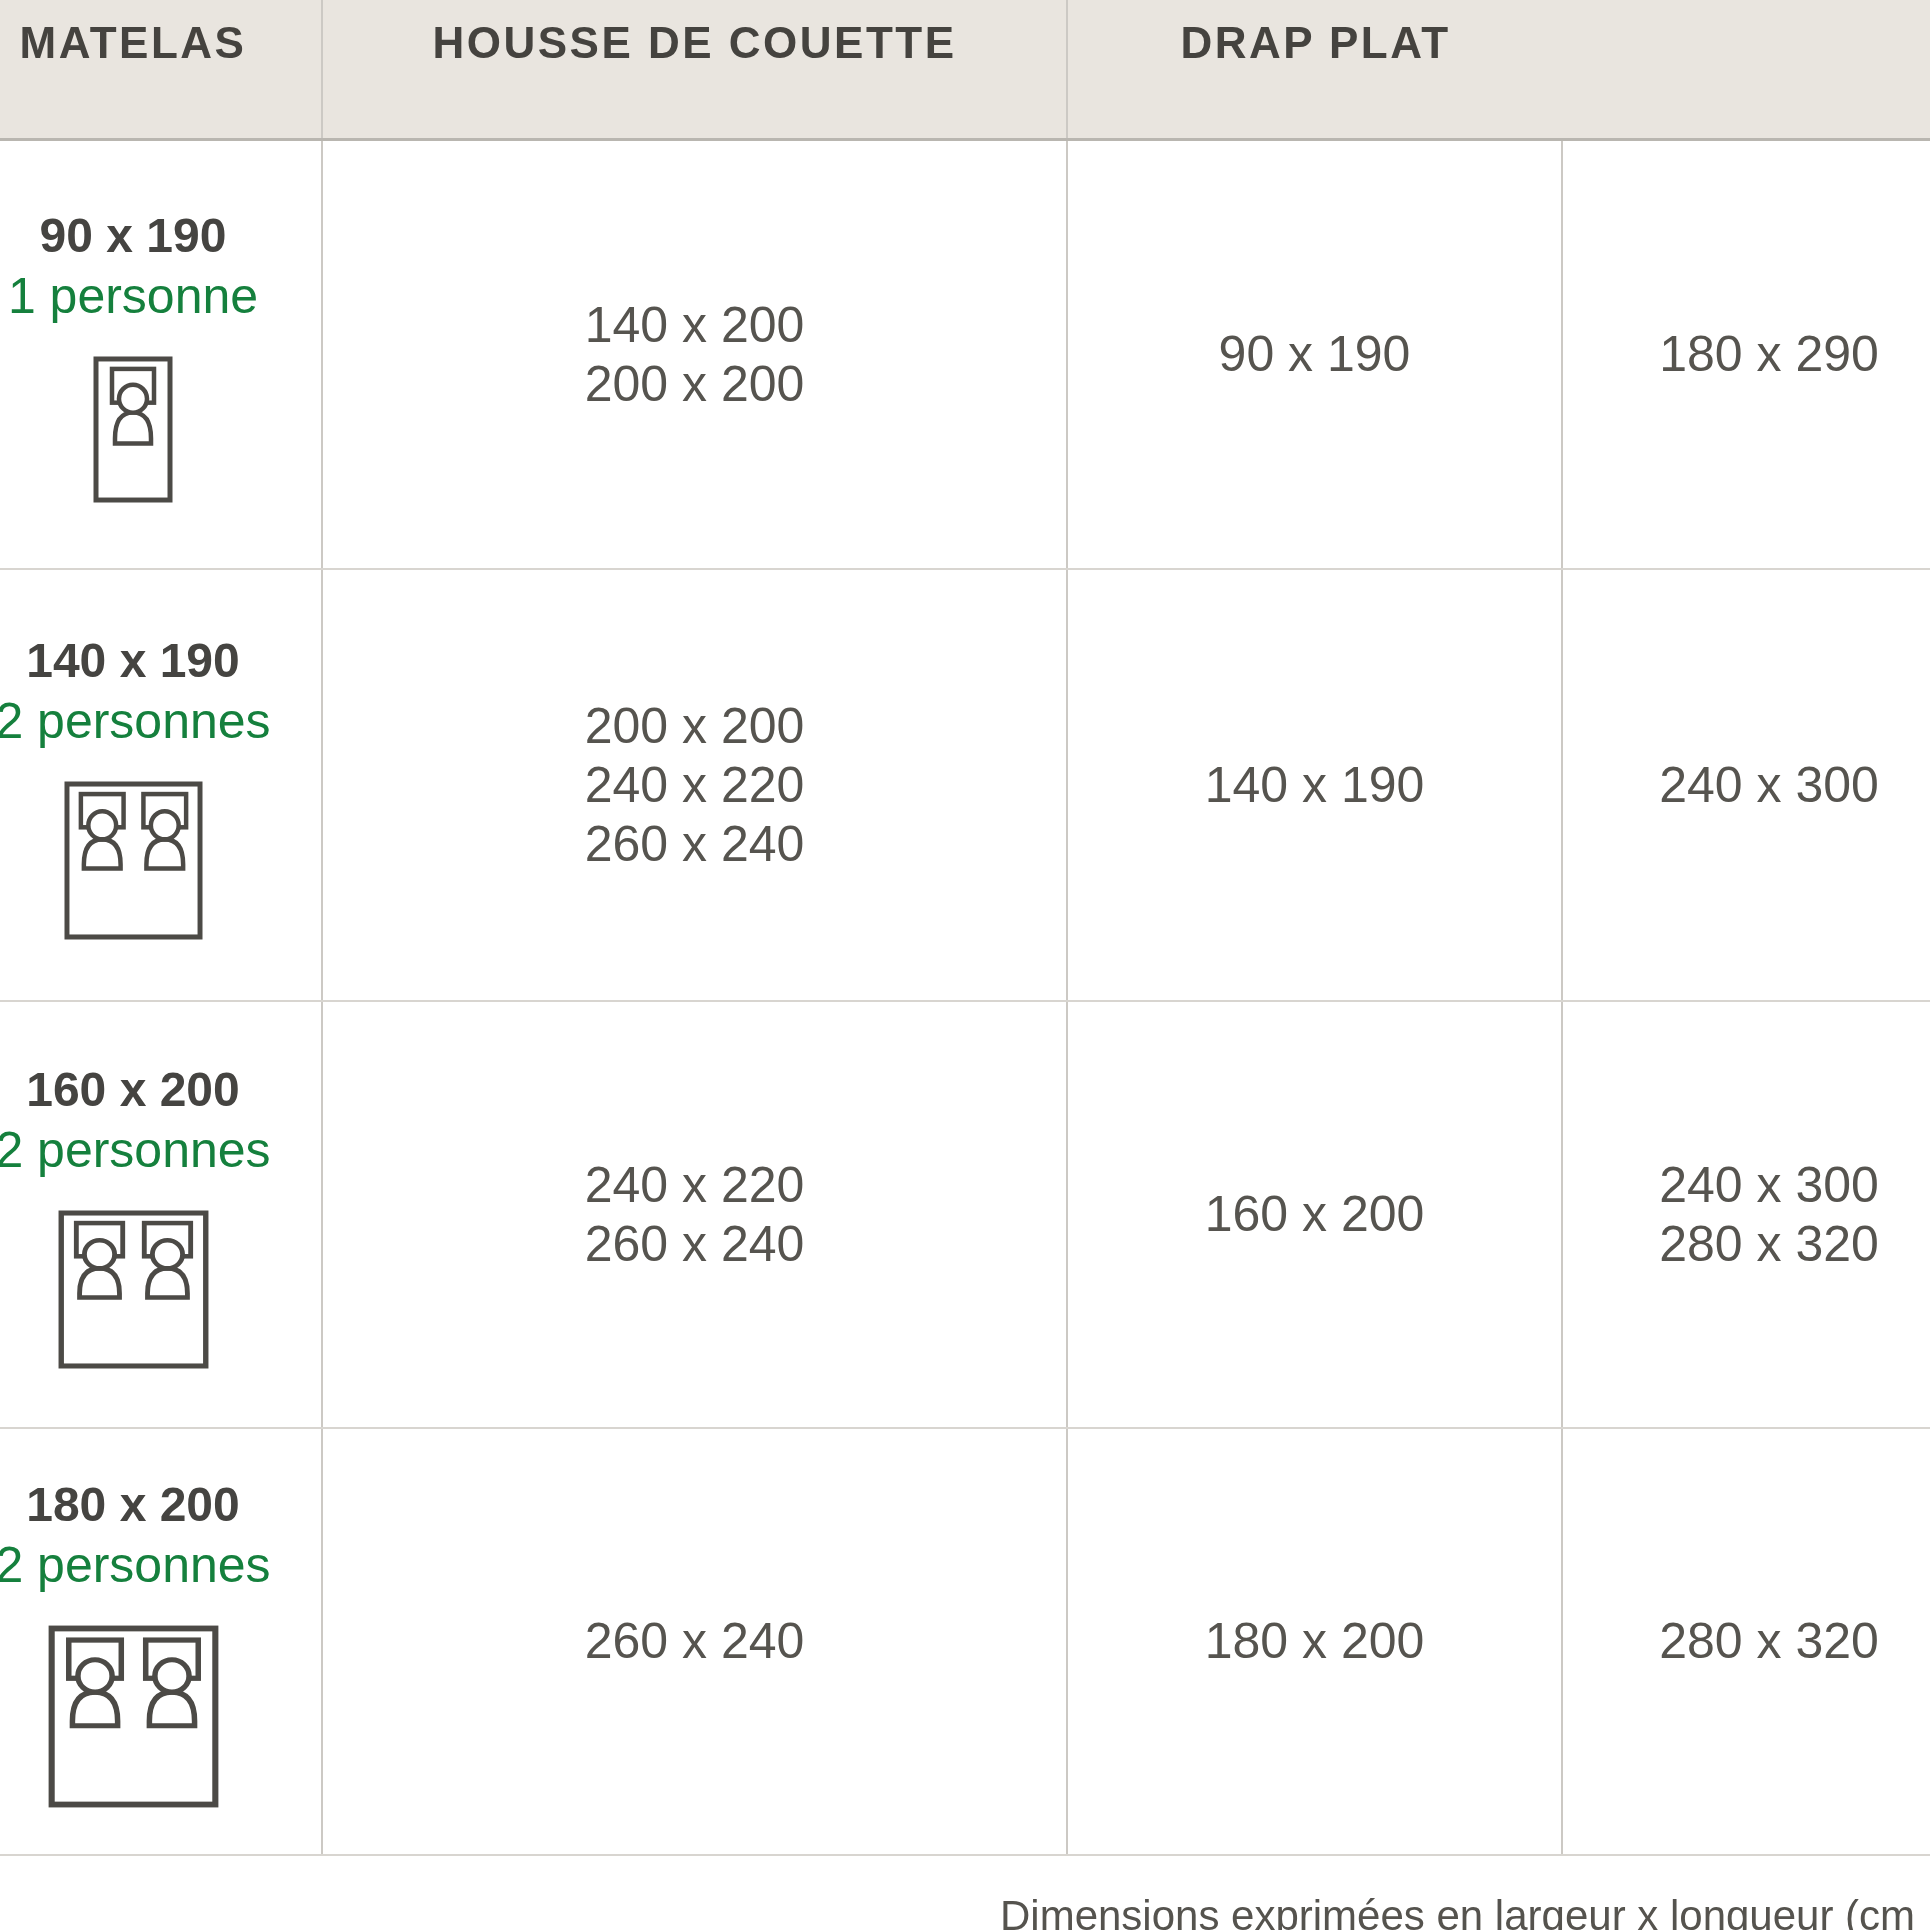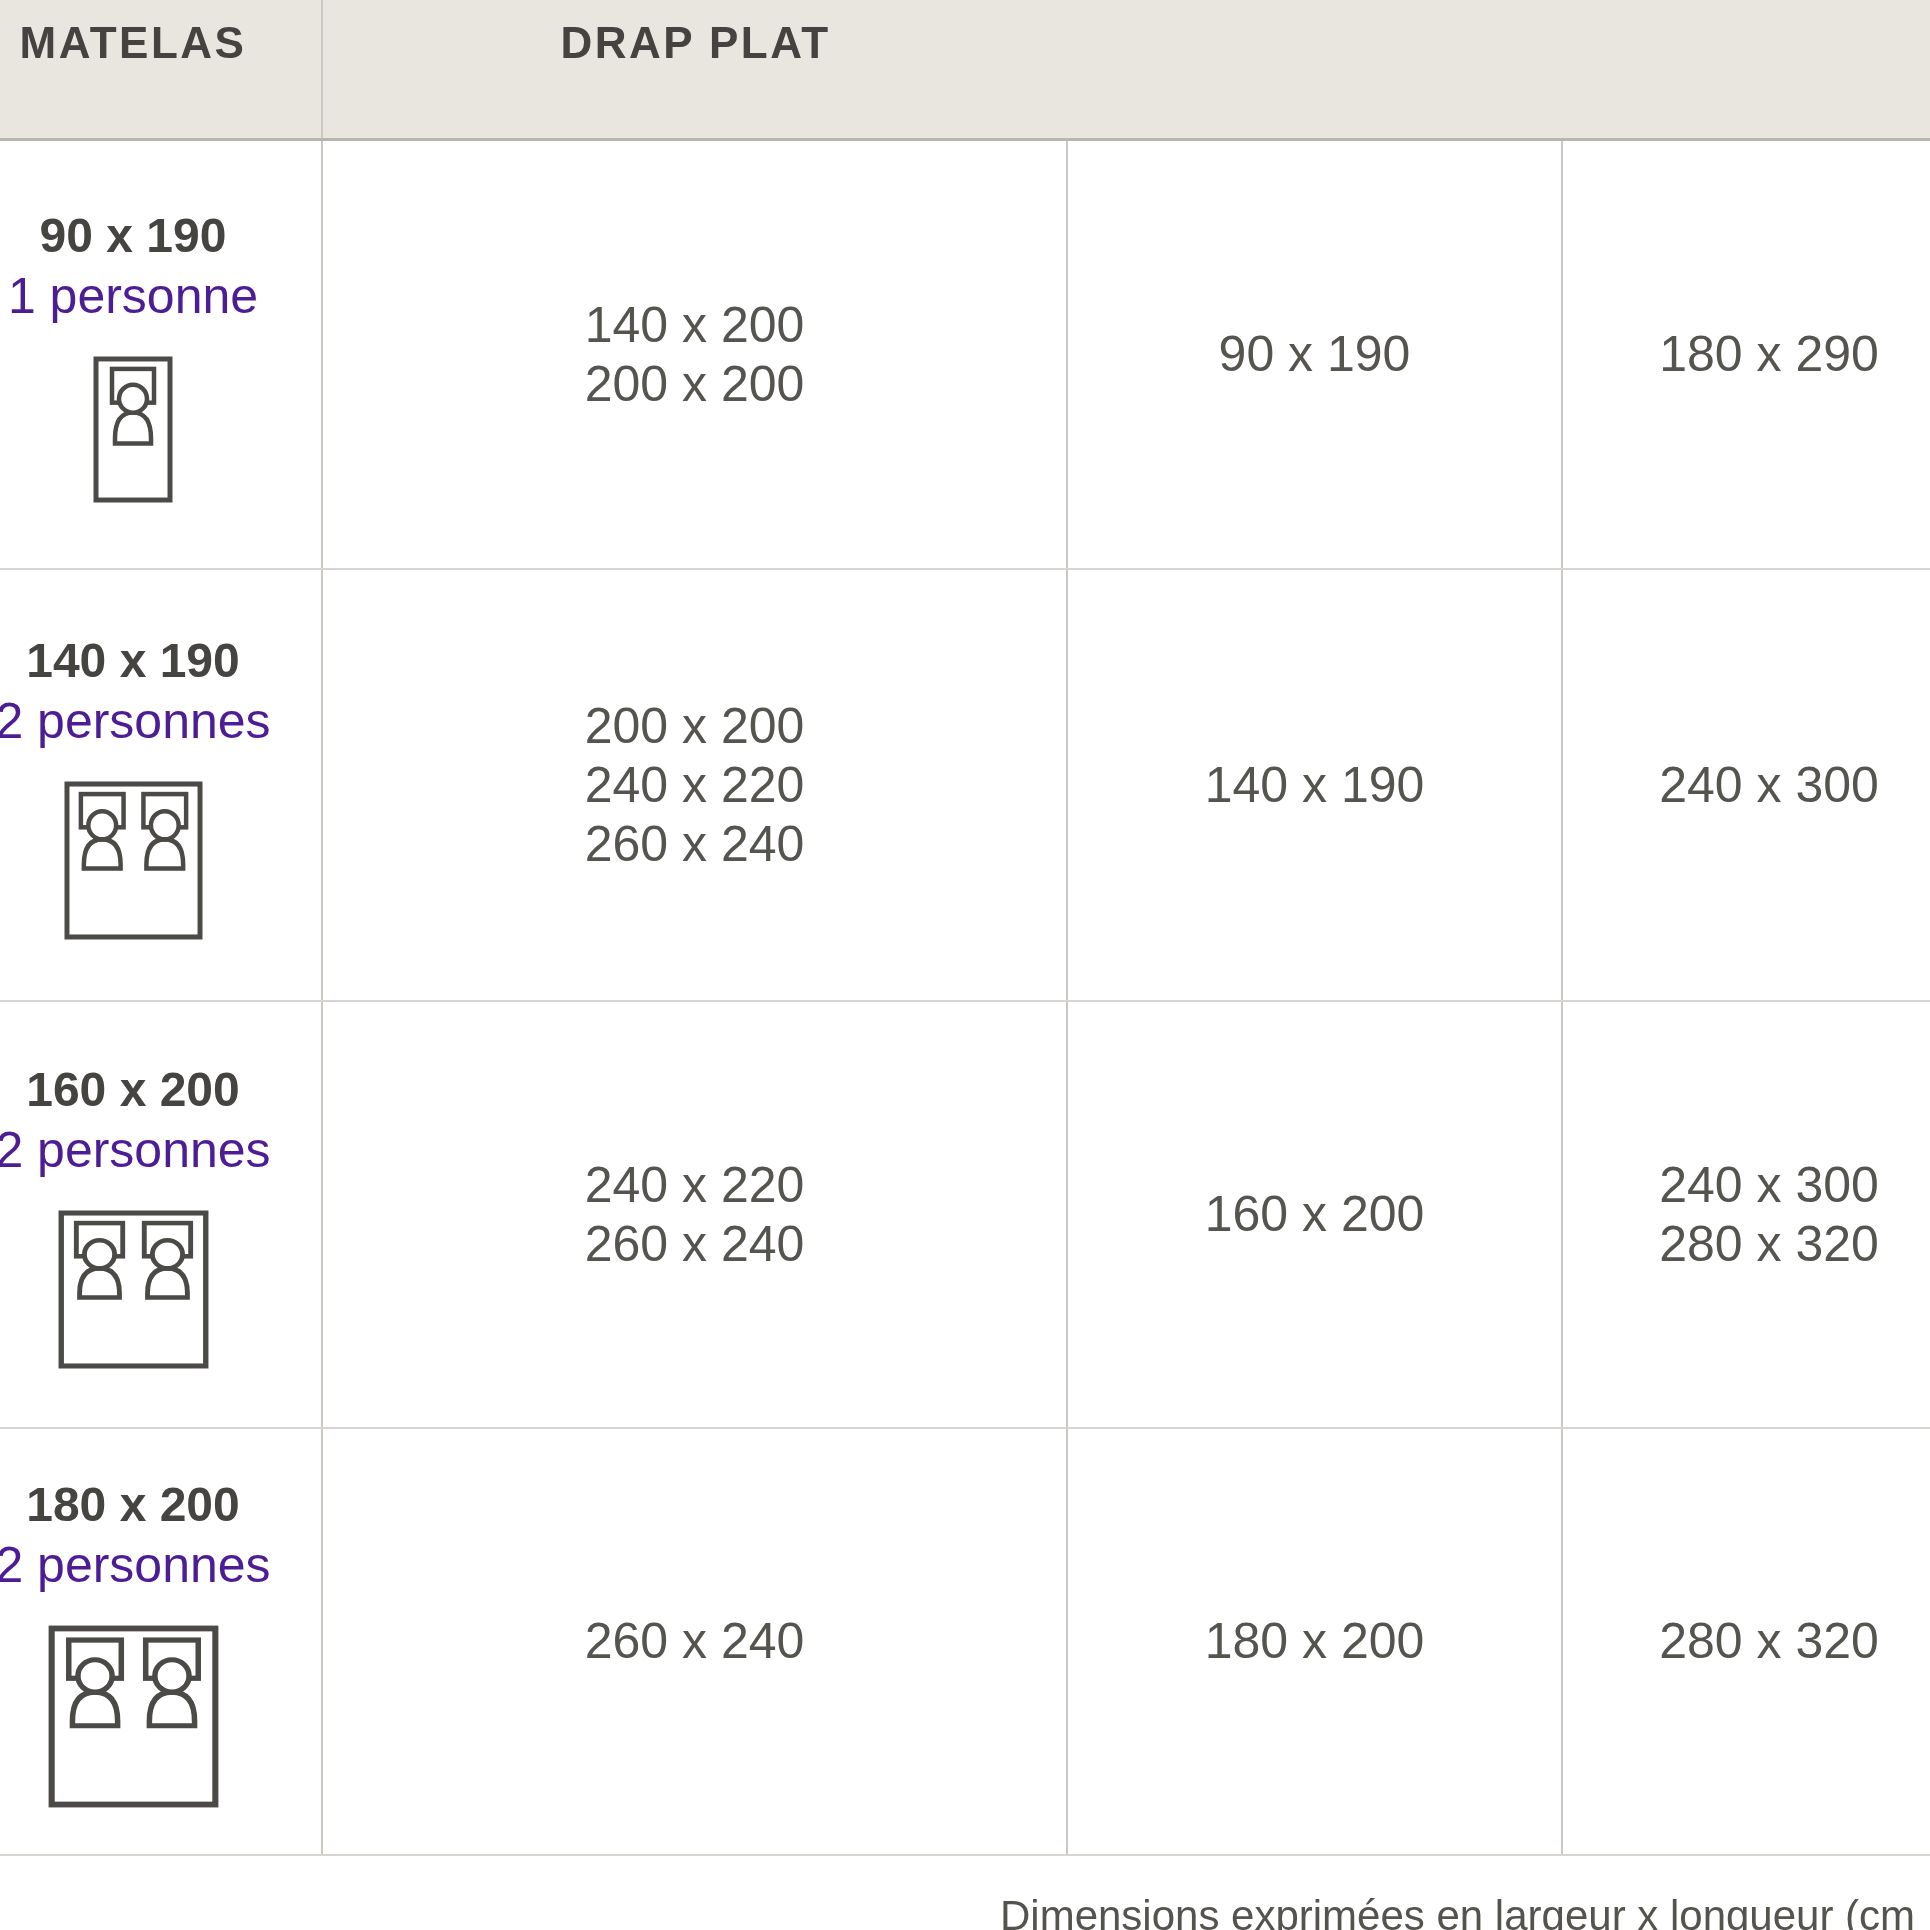--- a/index.html
+++ b/index.html
@@ -98,6 +98,7 @@
 
     <div class="thead">
       <div class="th">MATELAS</div>
+      <div class="th">HOUSSE DE COUETTE</div>
       <div class="th last">DRAP PLAT</div>
     </div>
 

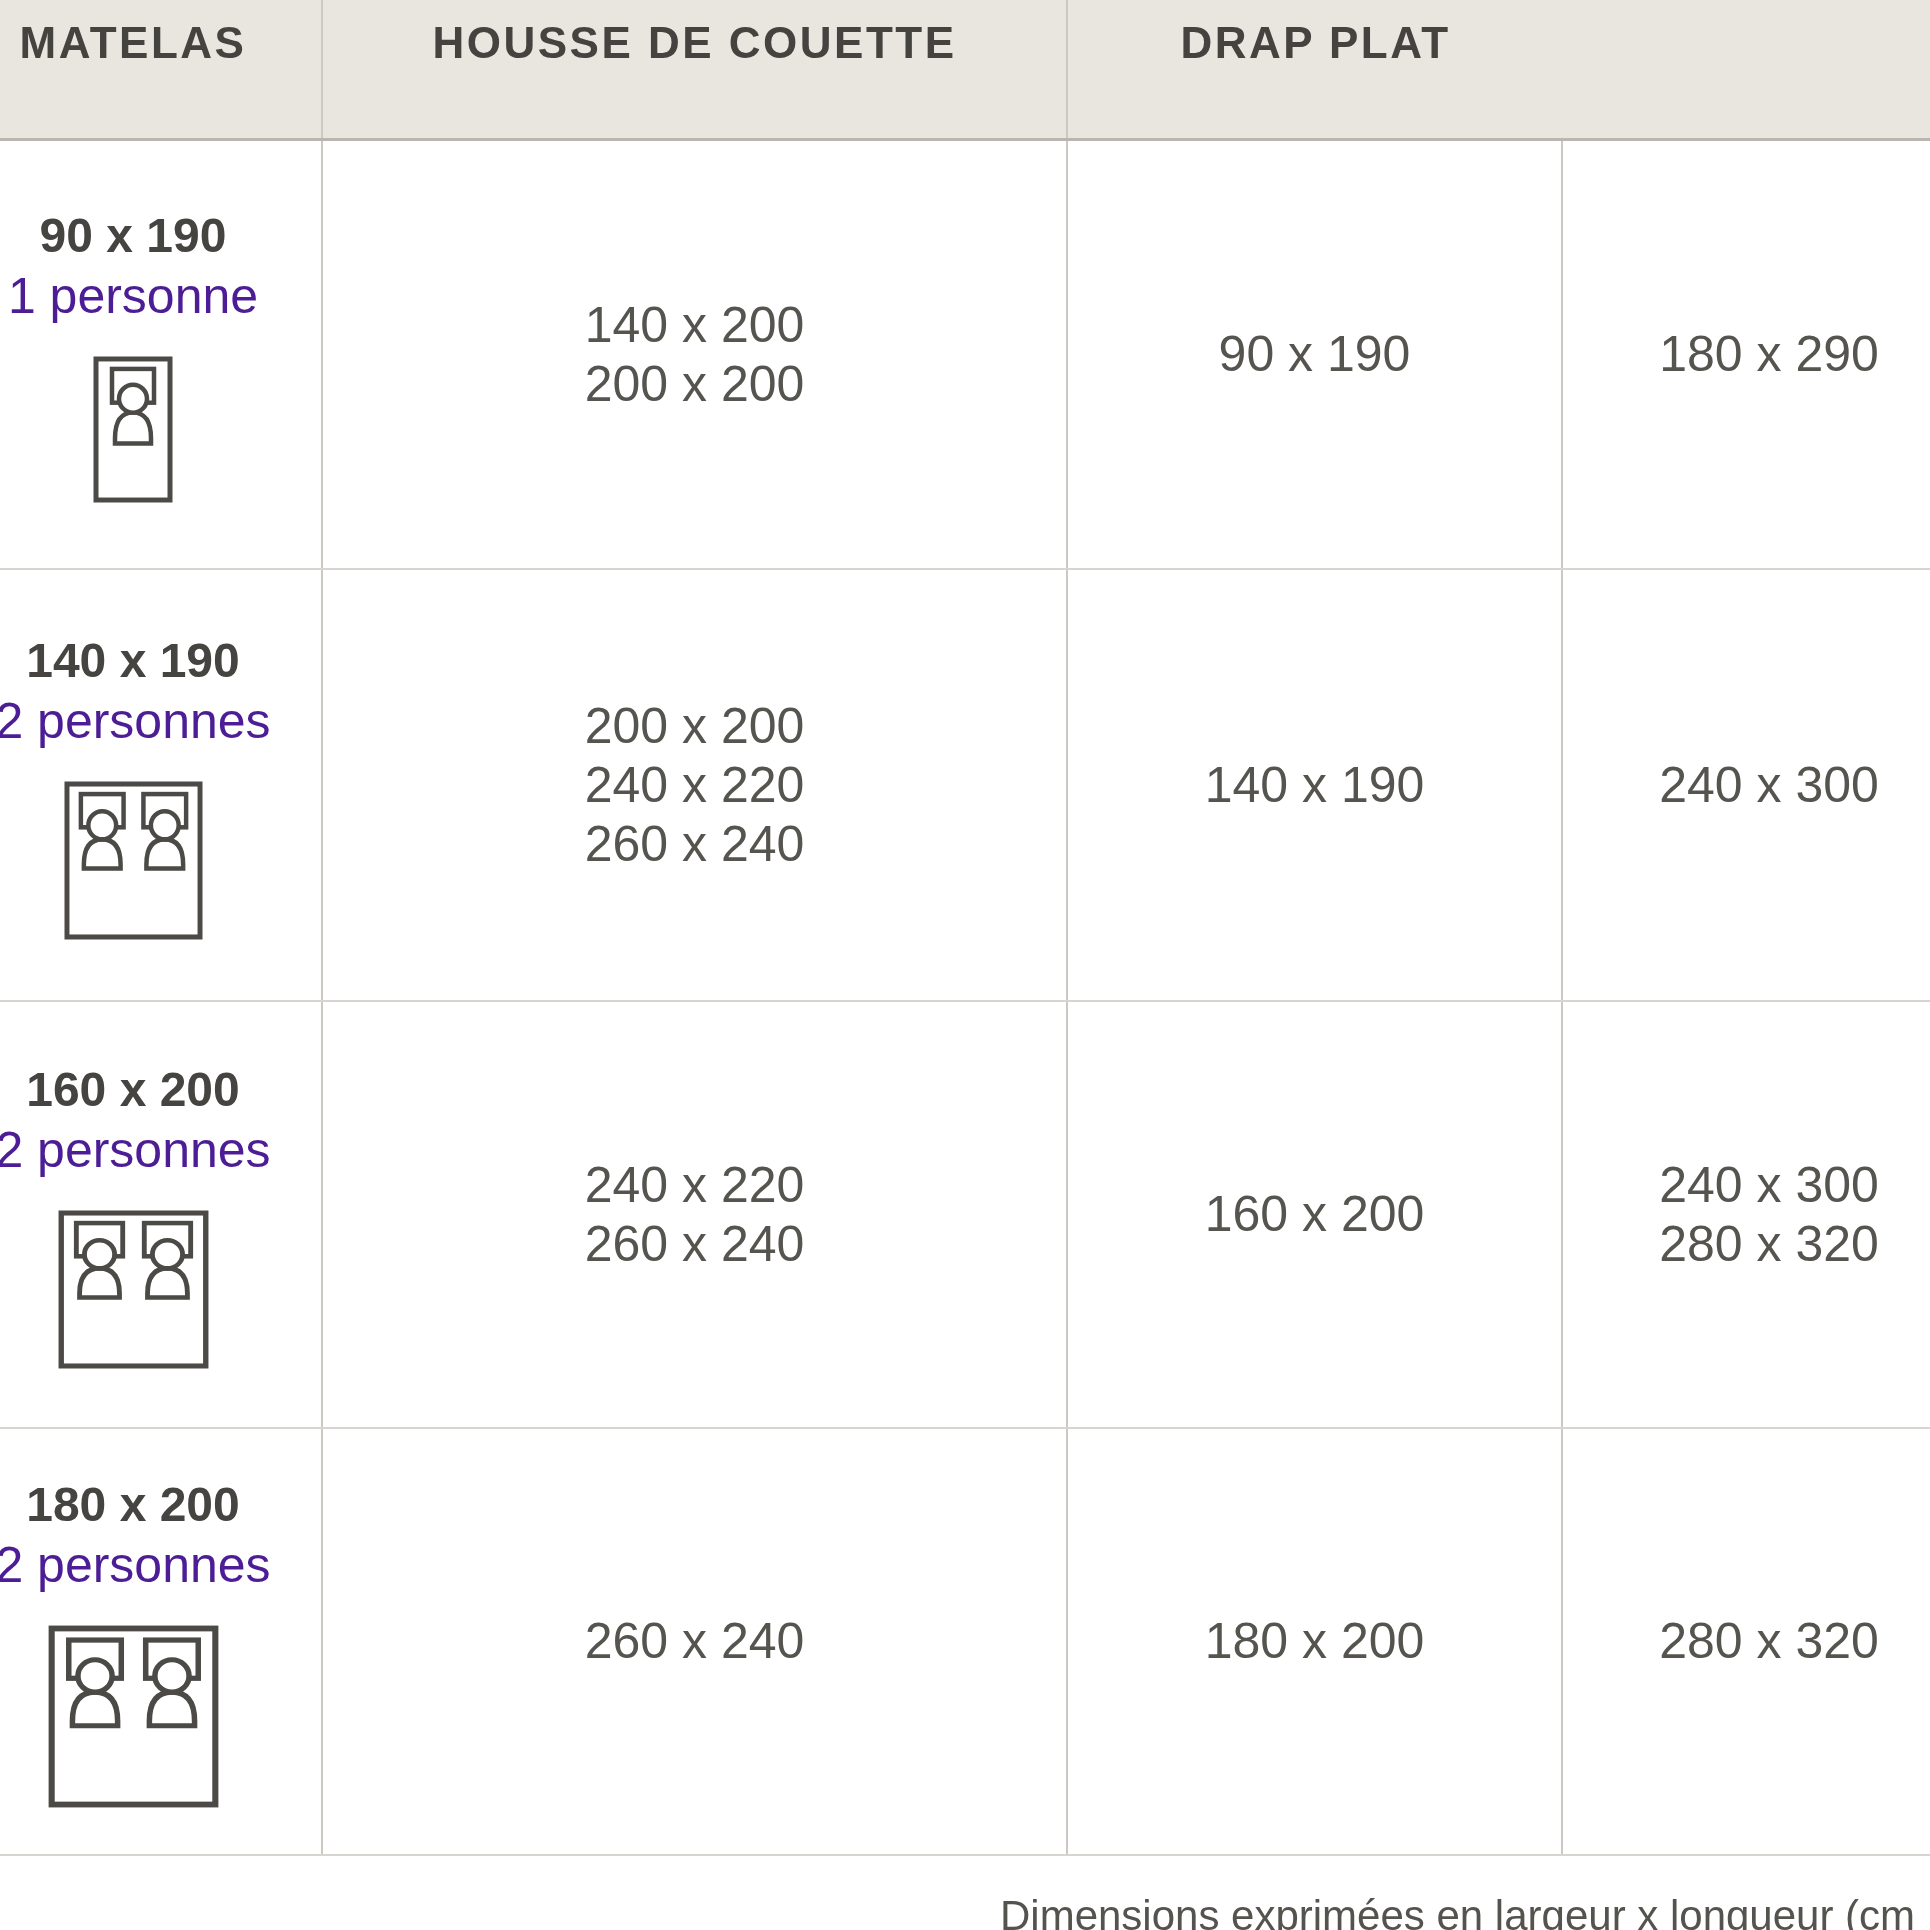--- a/index.html
+++ b/index.html
@@ -76,7 +76,7 @@
   .capacity {
     font-size: 50px;
     line-height: 60px;
-    color: #4c1d95;
+    color: #15803d;
     white-space: nowrap;
   }
   .bed-icon { margin-top: 30px; display: block; }

